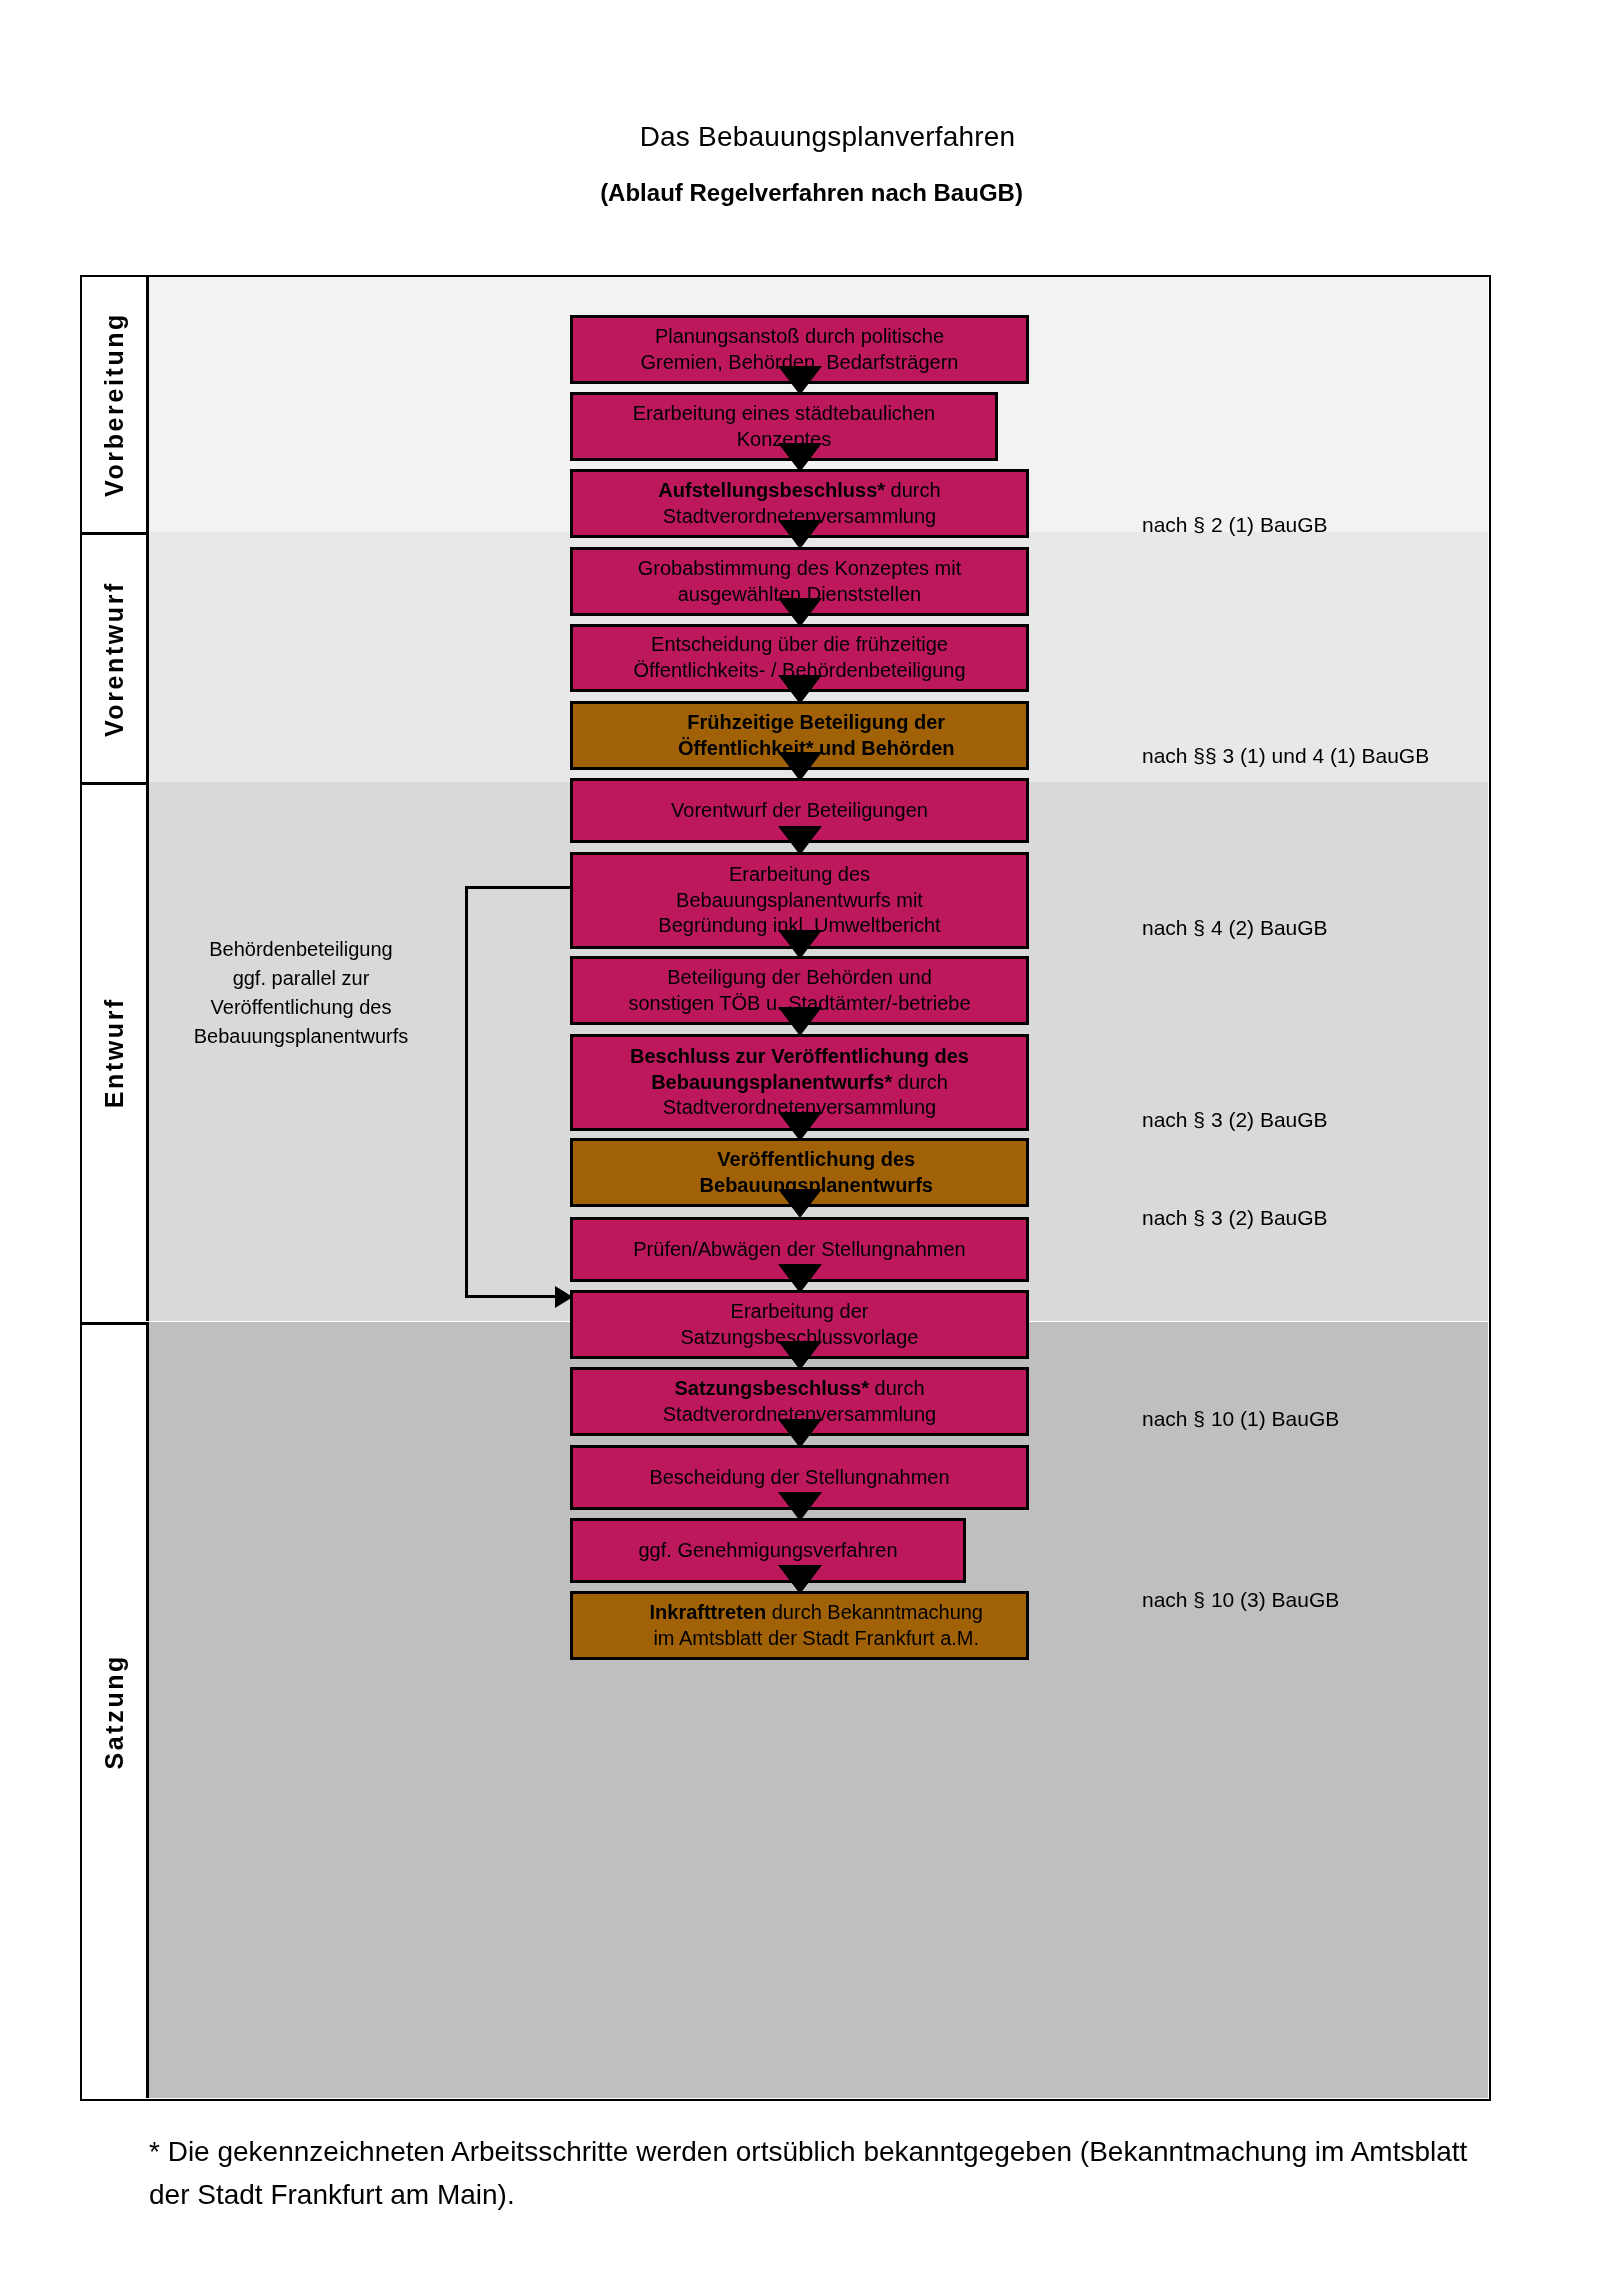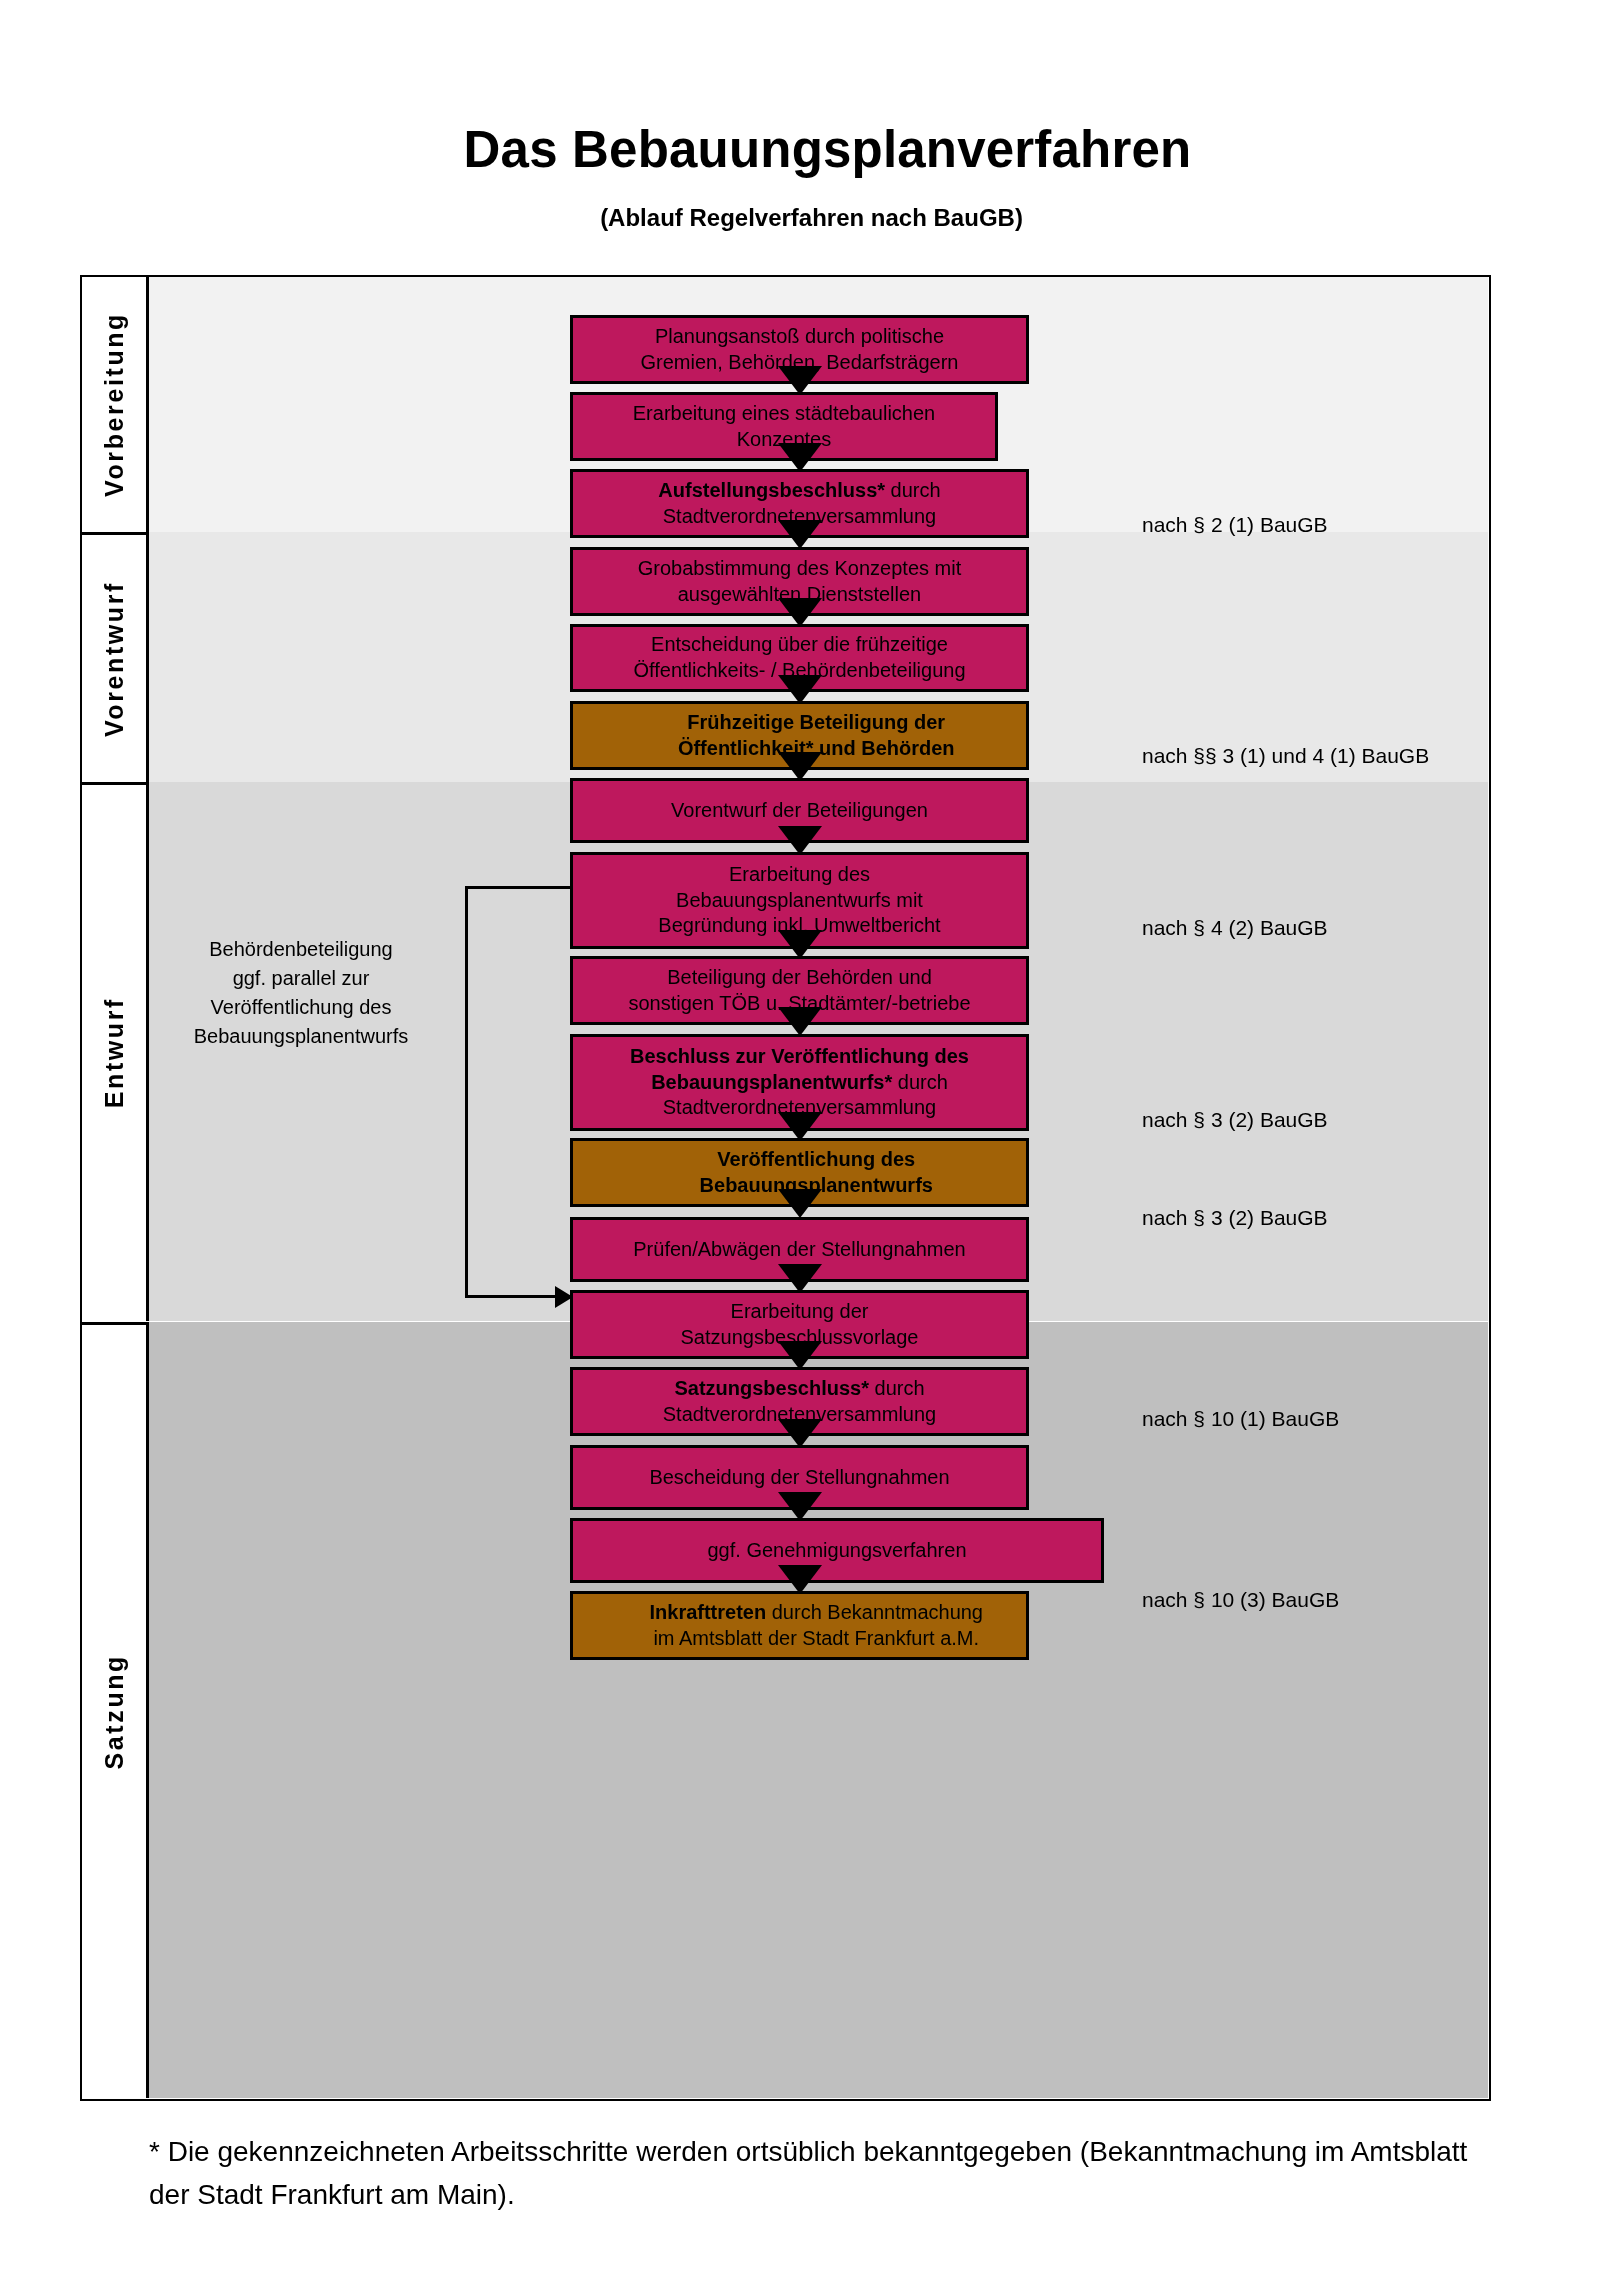--- a/index.html
+++ b/index.html
@@ -14,7 +14,7 @@
   }
   
   #title-block{position:absolute;left:0;top:122px;width:1623px;text-align:center;}
-  #main-title{font-size:51px;font-weight:bold;letter-spacing:0.2px;line-height:1.1;margin-left:32px;}
+  #main-title{font-size:28px;font-weight:normal;letter-spacing:0.2px;line-height:1.1;margin-left:32px;}
   #sub-title{font-size:24px;font-weight:bold;margin-top:26px;}
 
   

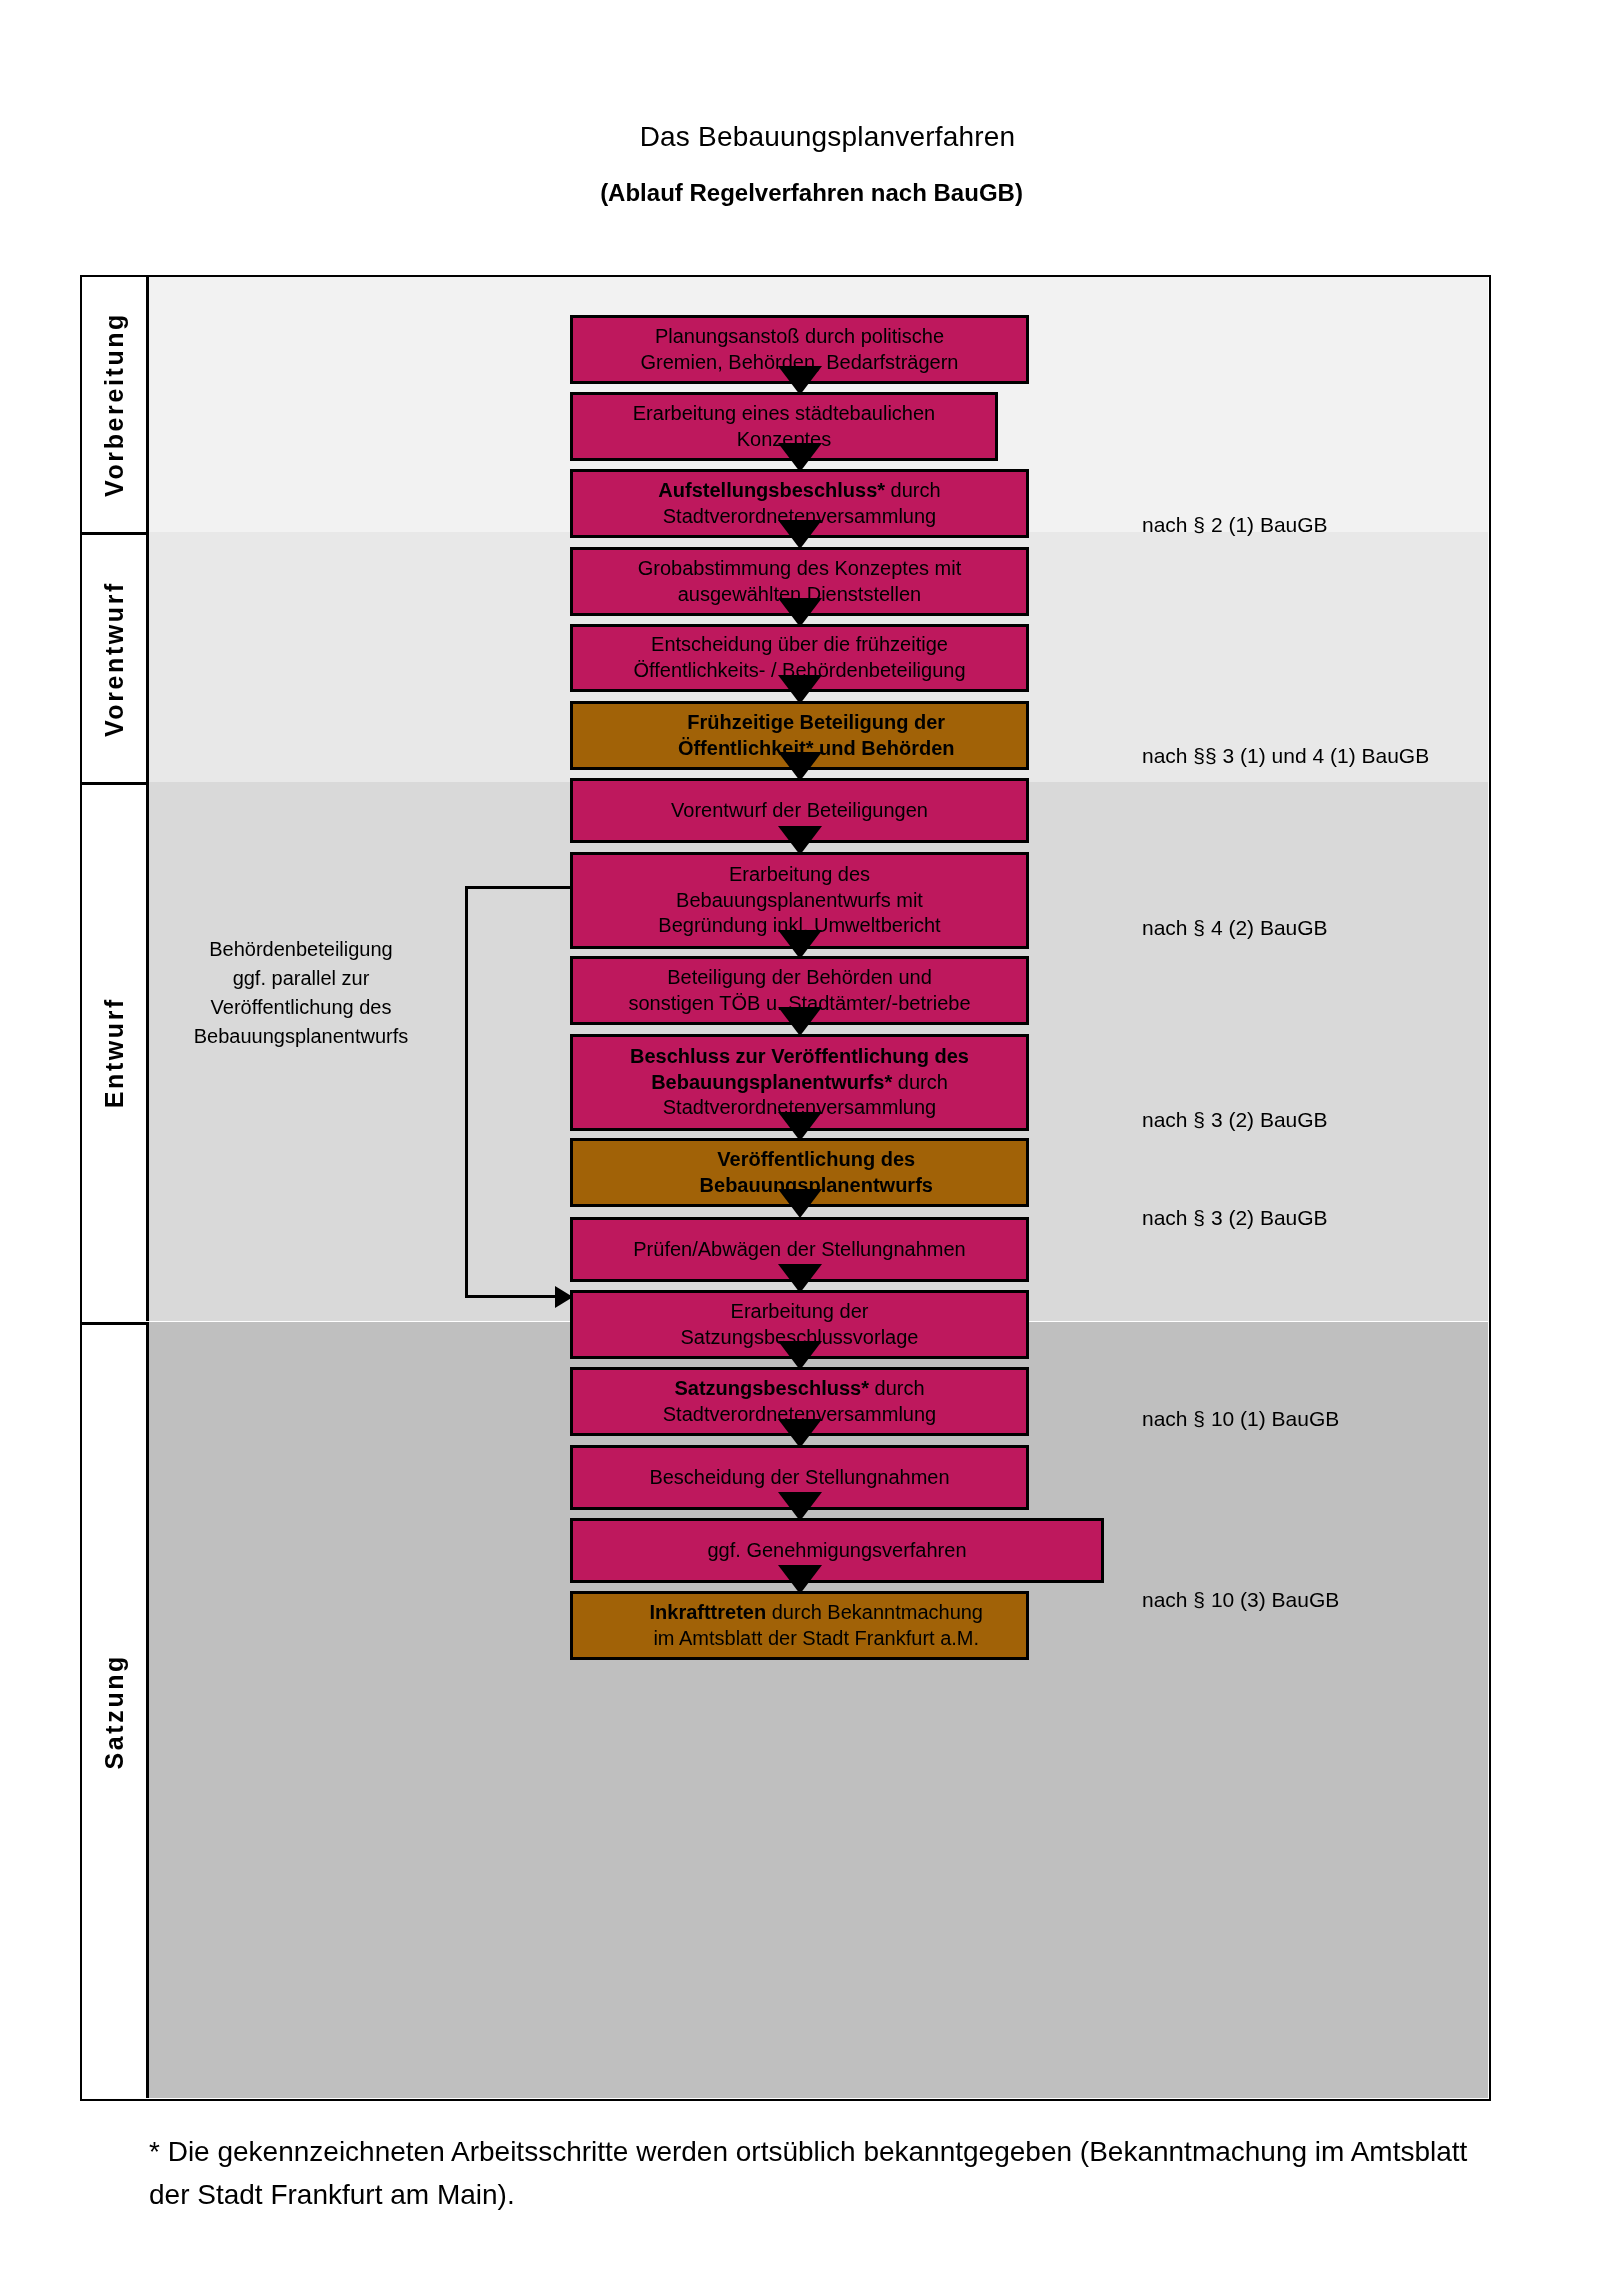--- a/index.html
+++ b/index.html
@@ -255,7 +255,7 @@
   </div>
   <div class="down-arrow" style="left:696px;top:1215px;"></div>
 
-  <div class="flow-box" style="left:488px;top:1241px;width:534px;height:65px;">
+  <div class="flow-box" style="left:488px;top:1241px;width:396px;height:65px;">
     <div>
       <div>ggf. Genehmigungsverfahren</div>
     </div>

